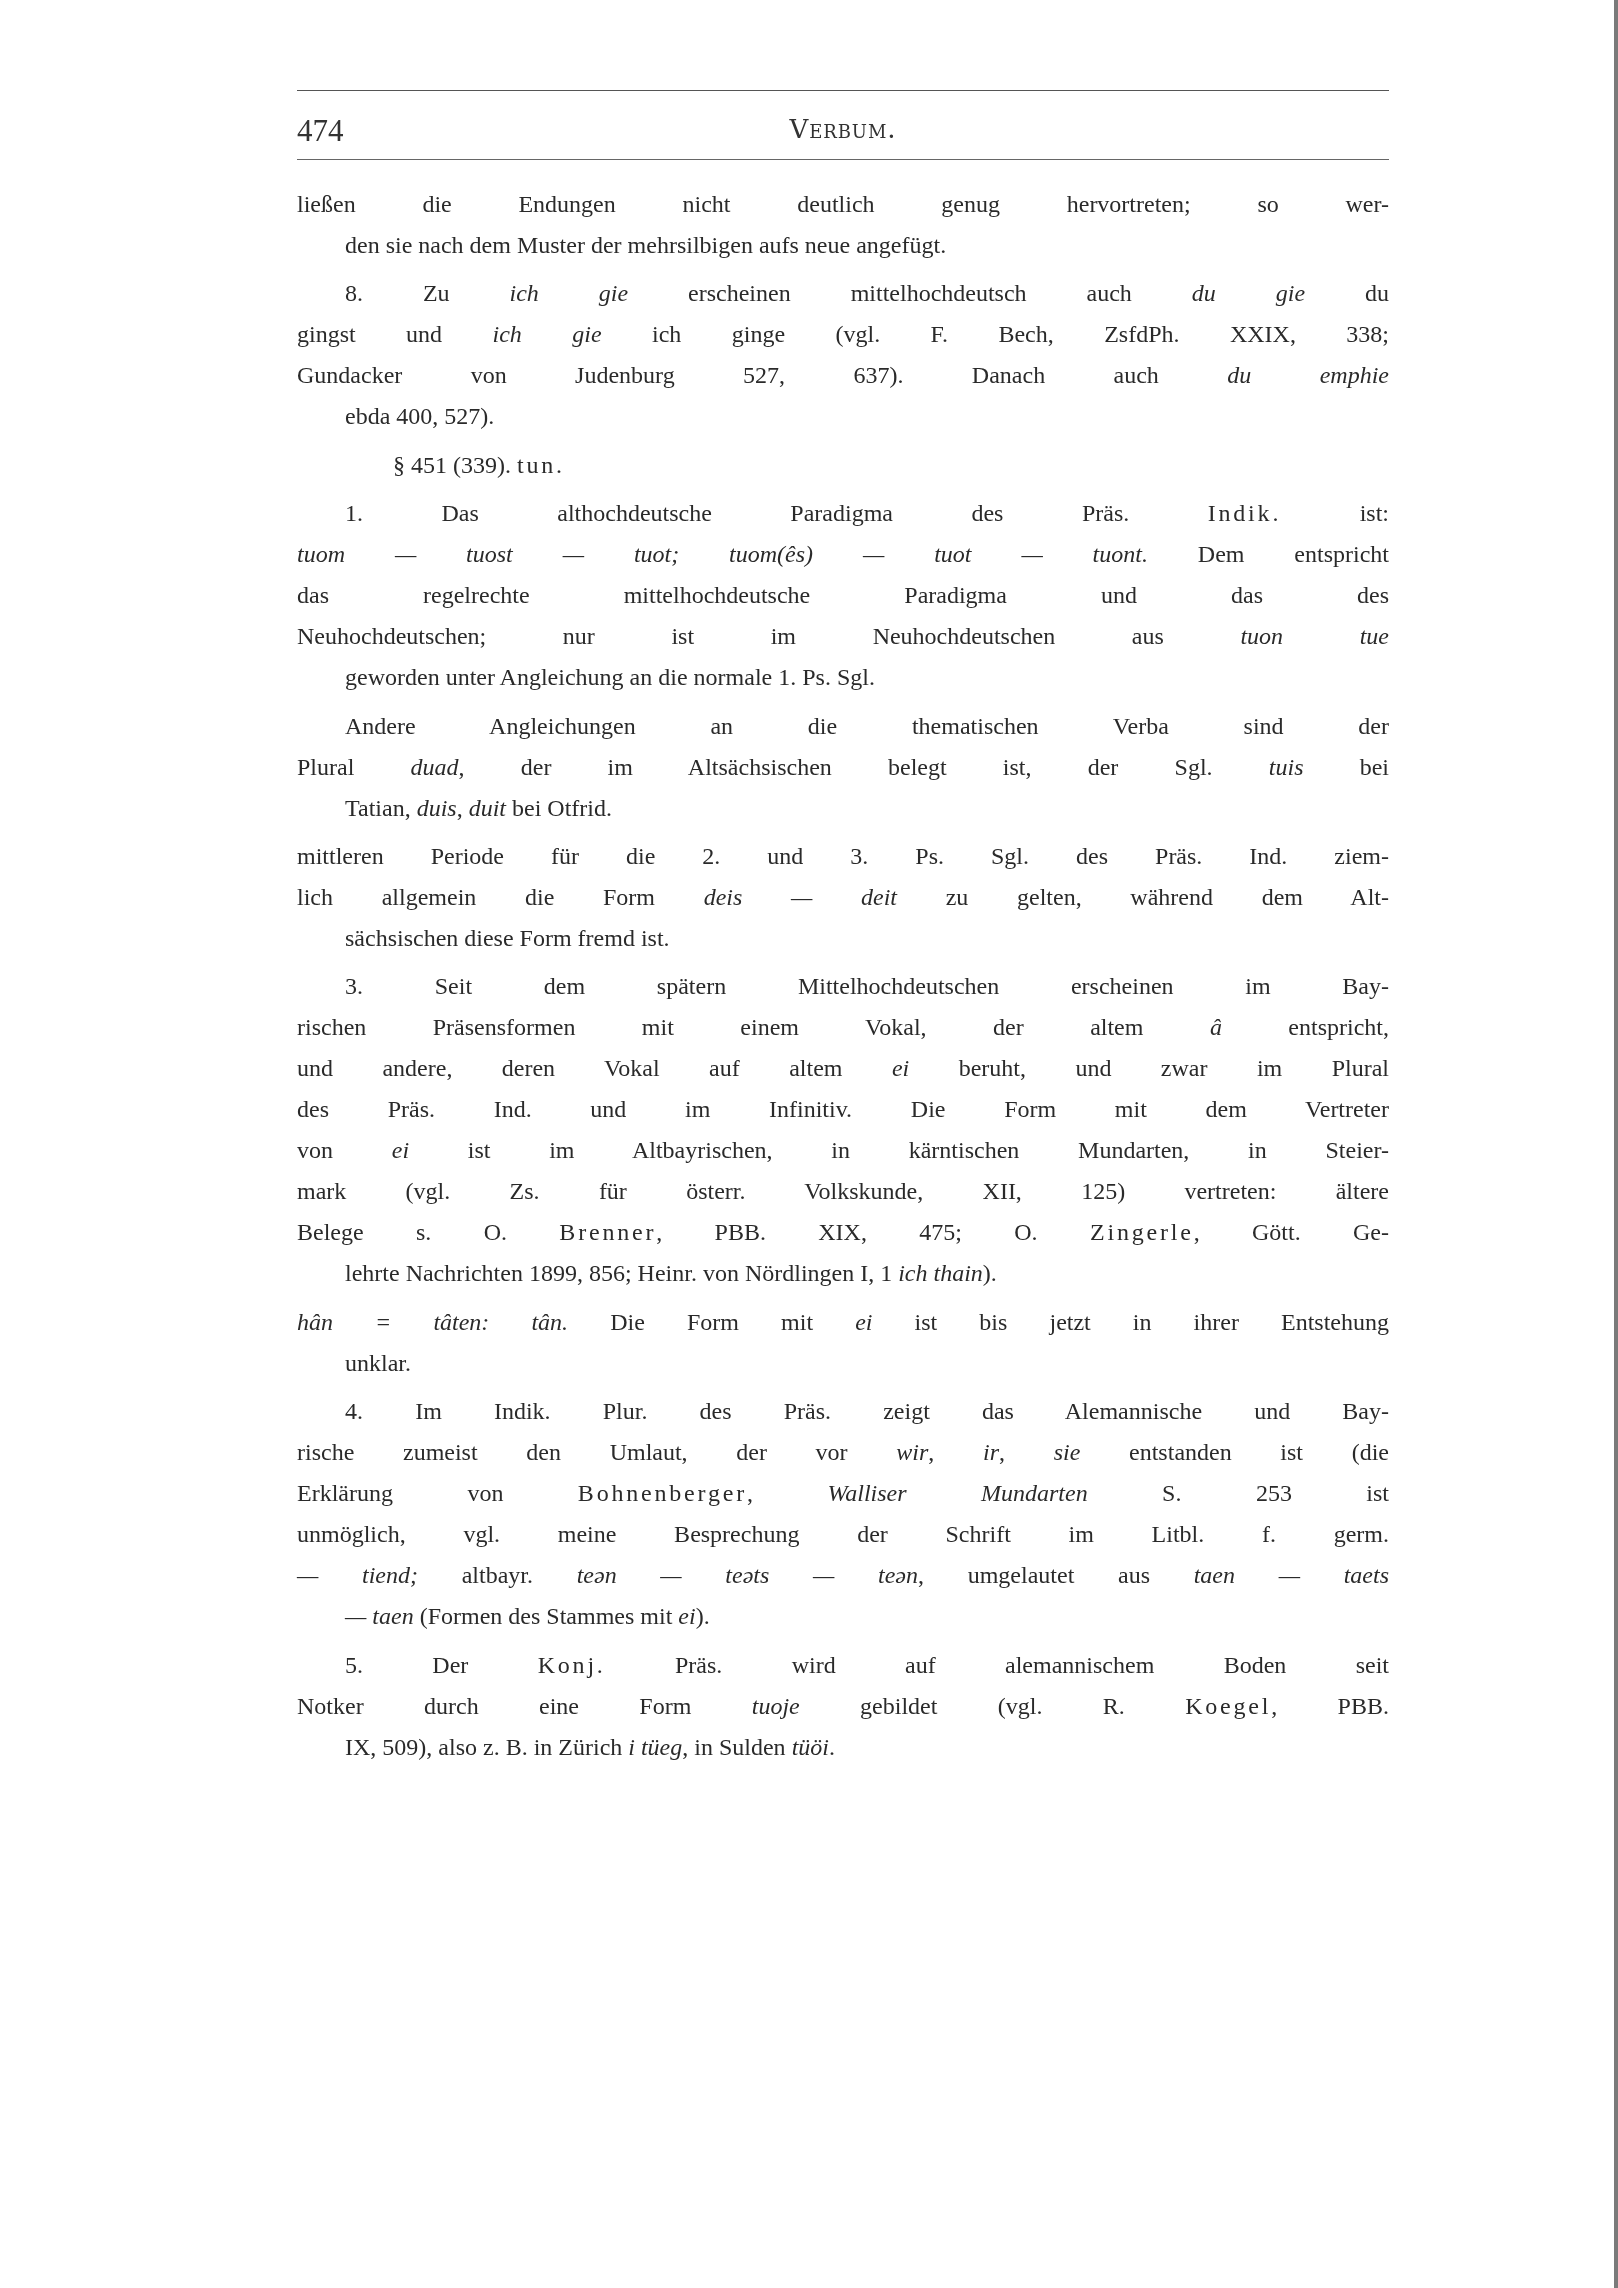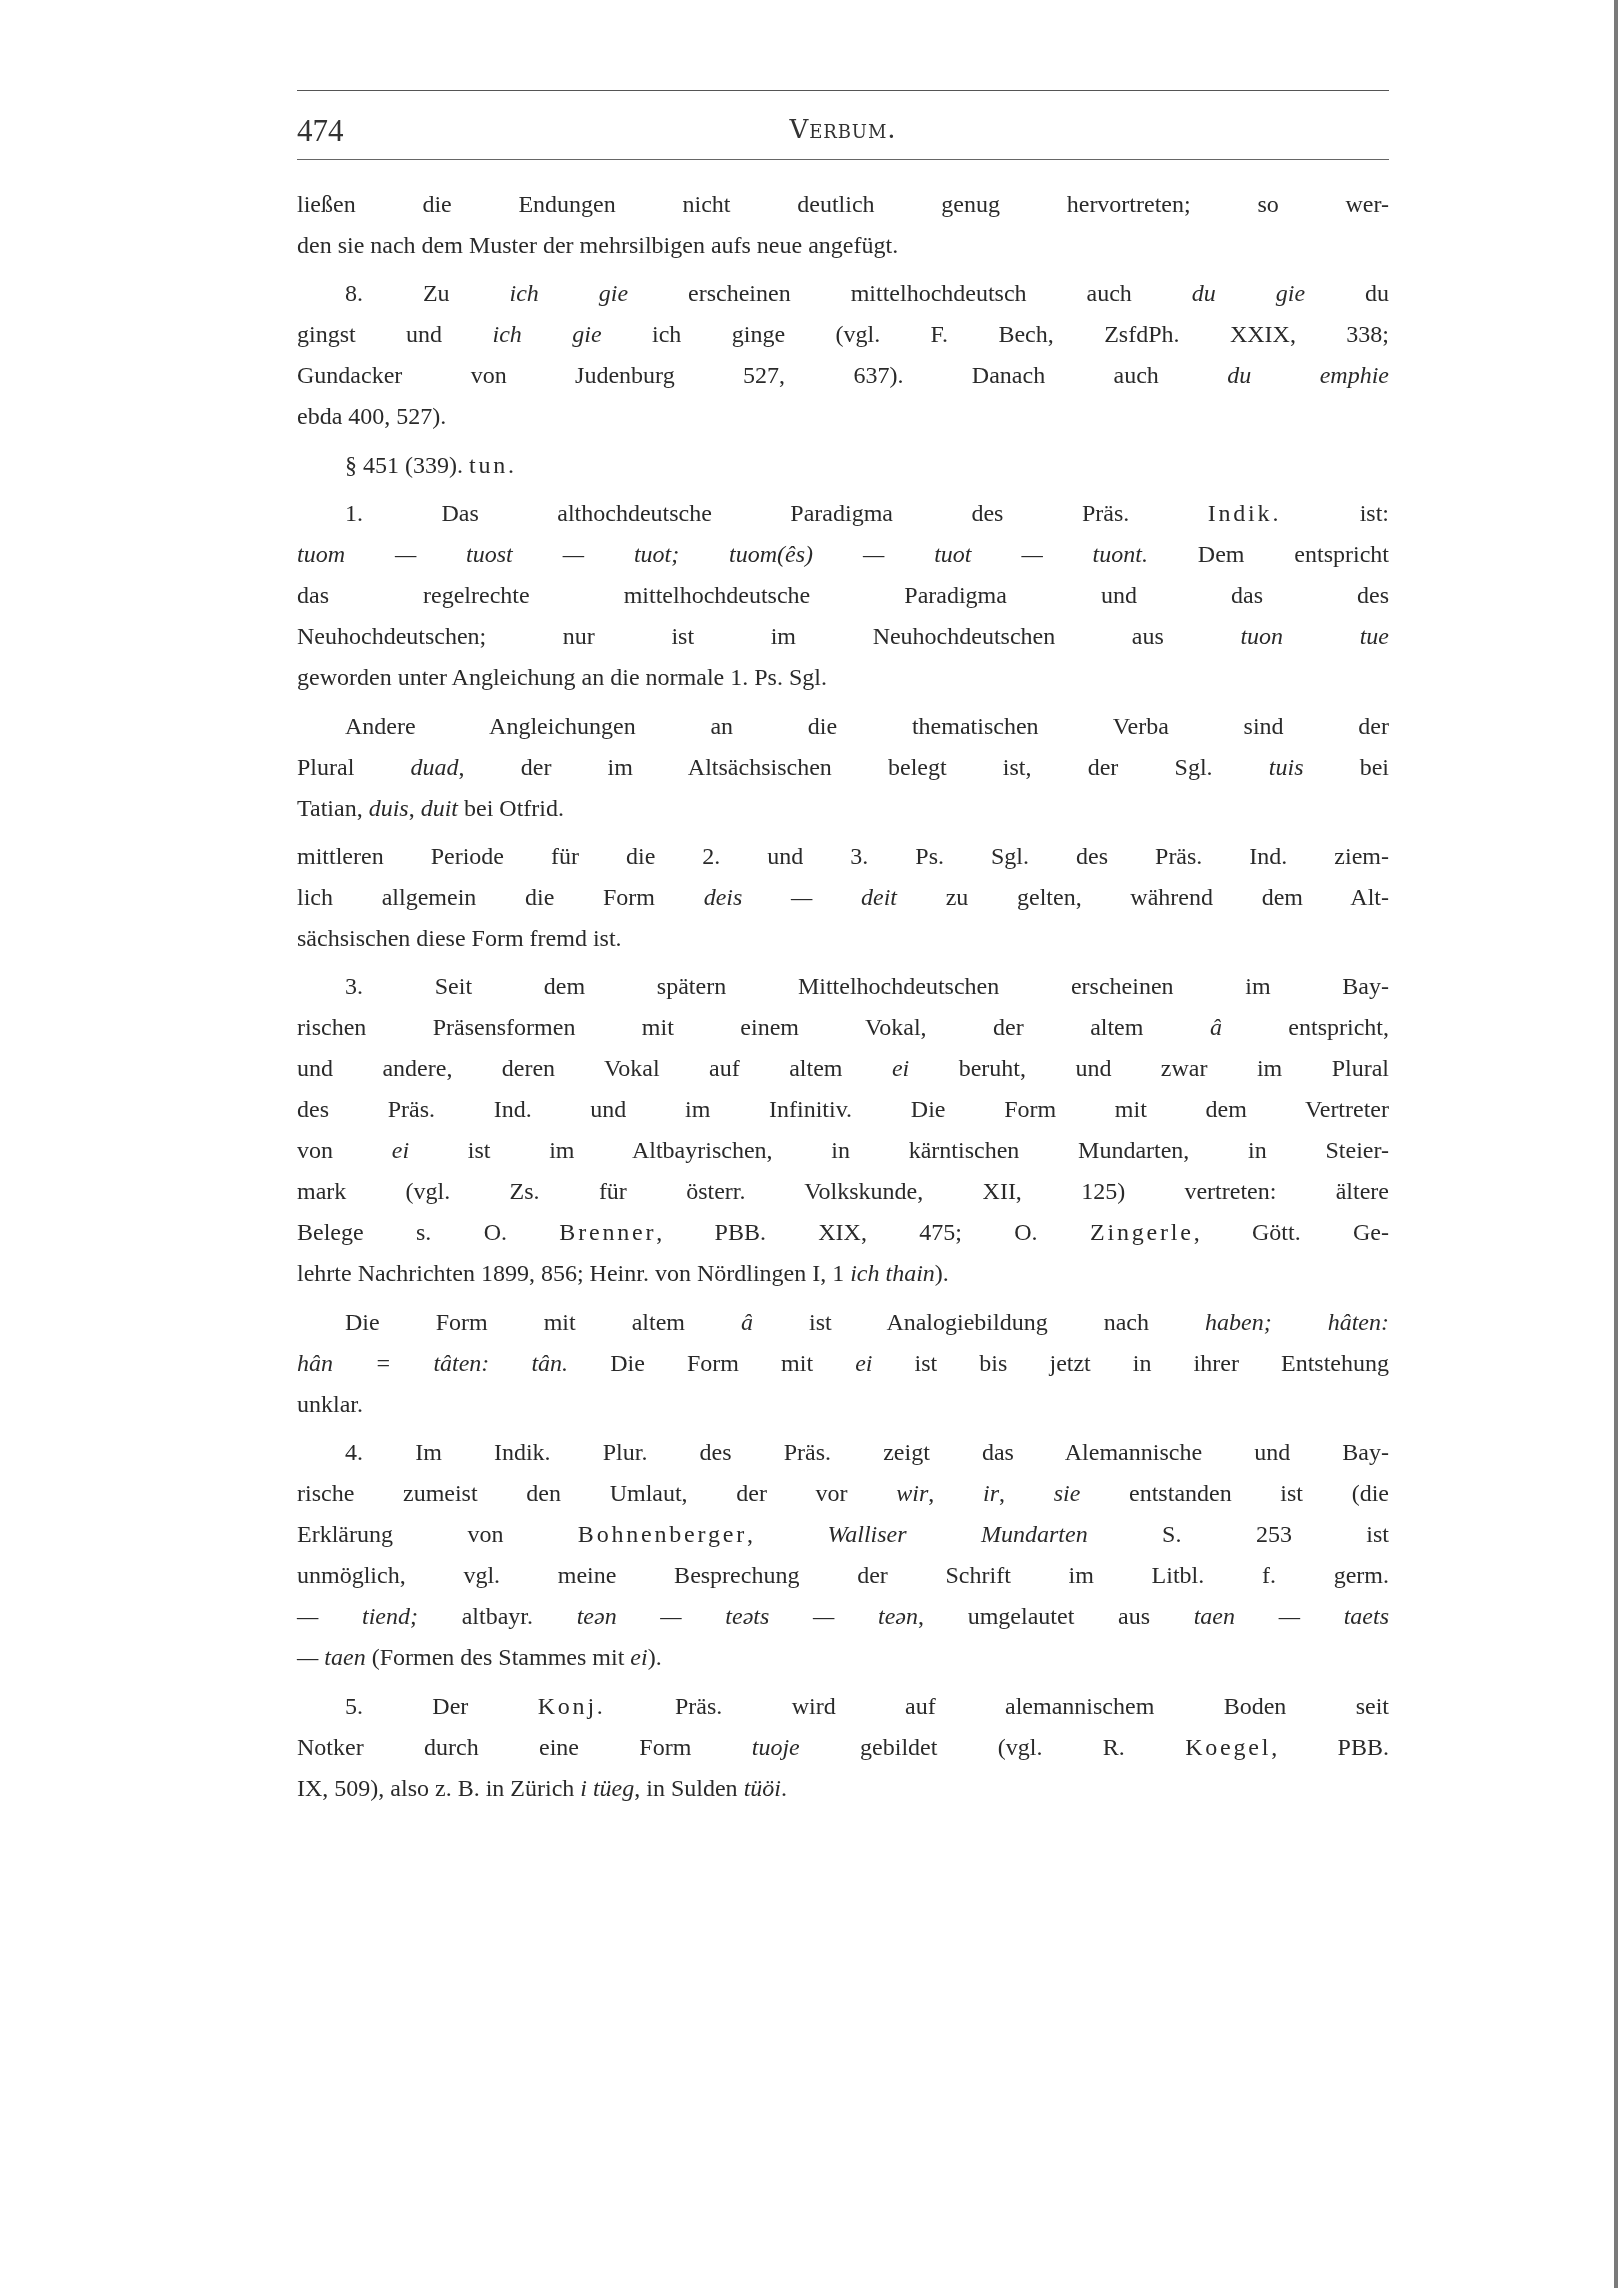--- a/index.html
+++ b/index.html
@@ -77,7 +77,7 @@
       text-align-last: justify;
       white-space: nowrap;
     }
-    .line.last { text-align-last: left; }
+    .line.last { text-align-last: left; margin-left: 48px; }
     .line.ind { padding-left: 48px; }
   </style>
 </head>

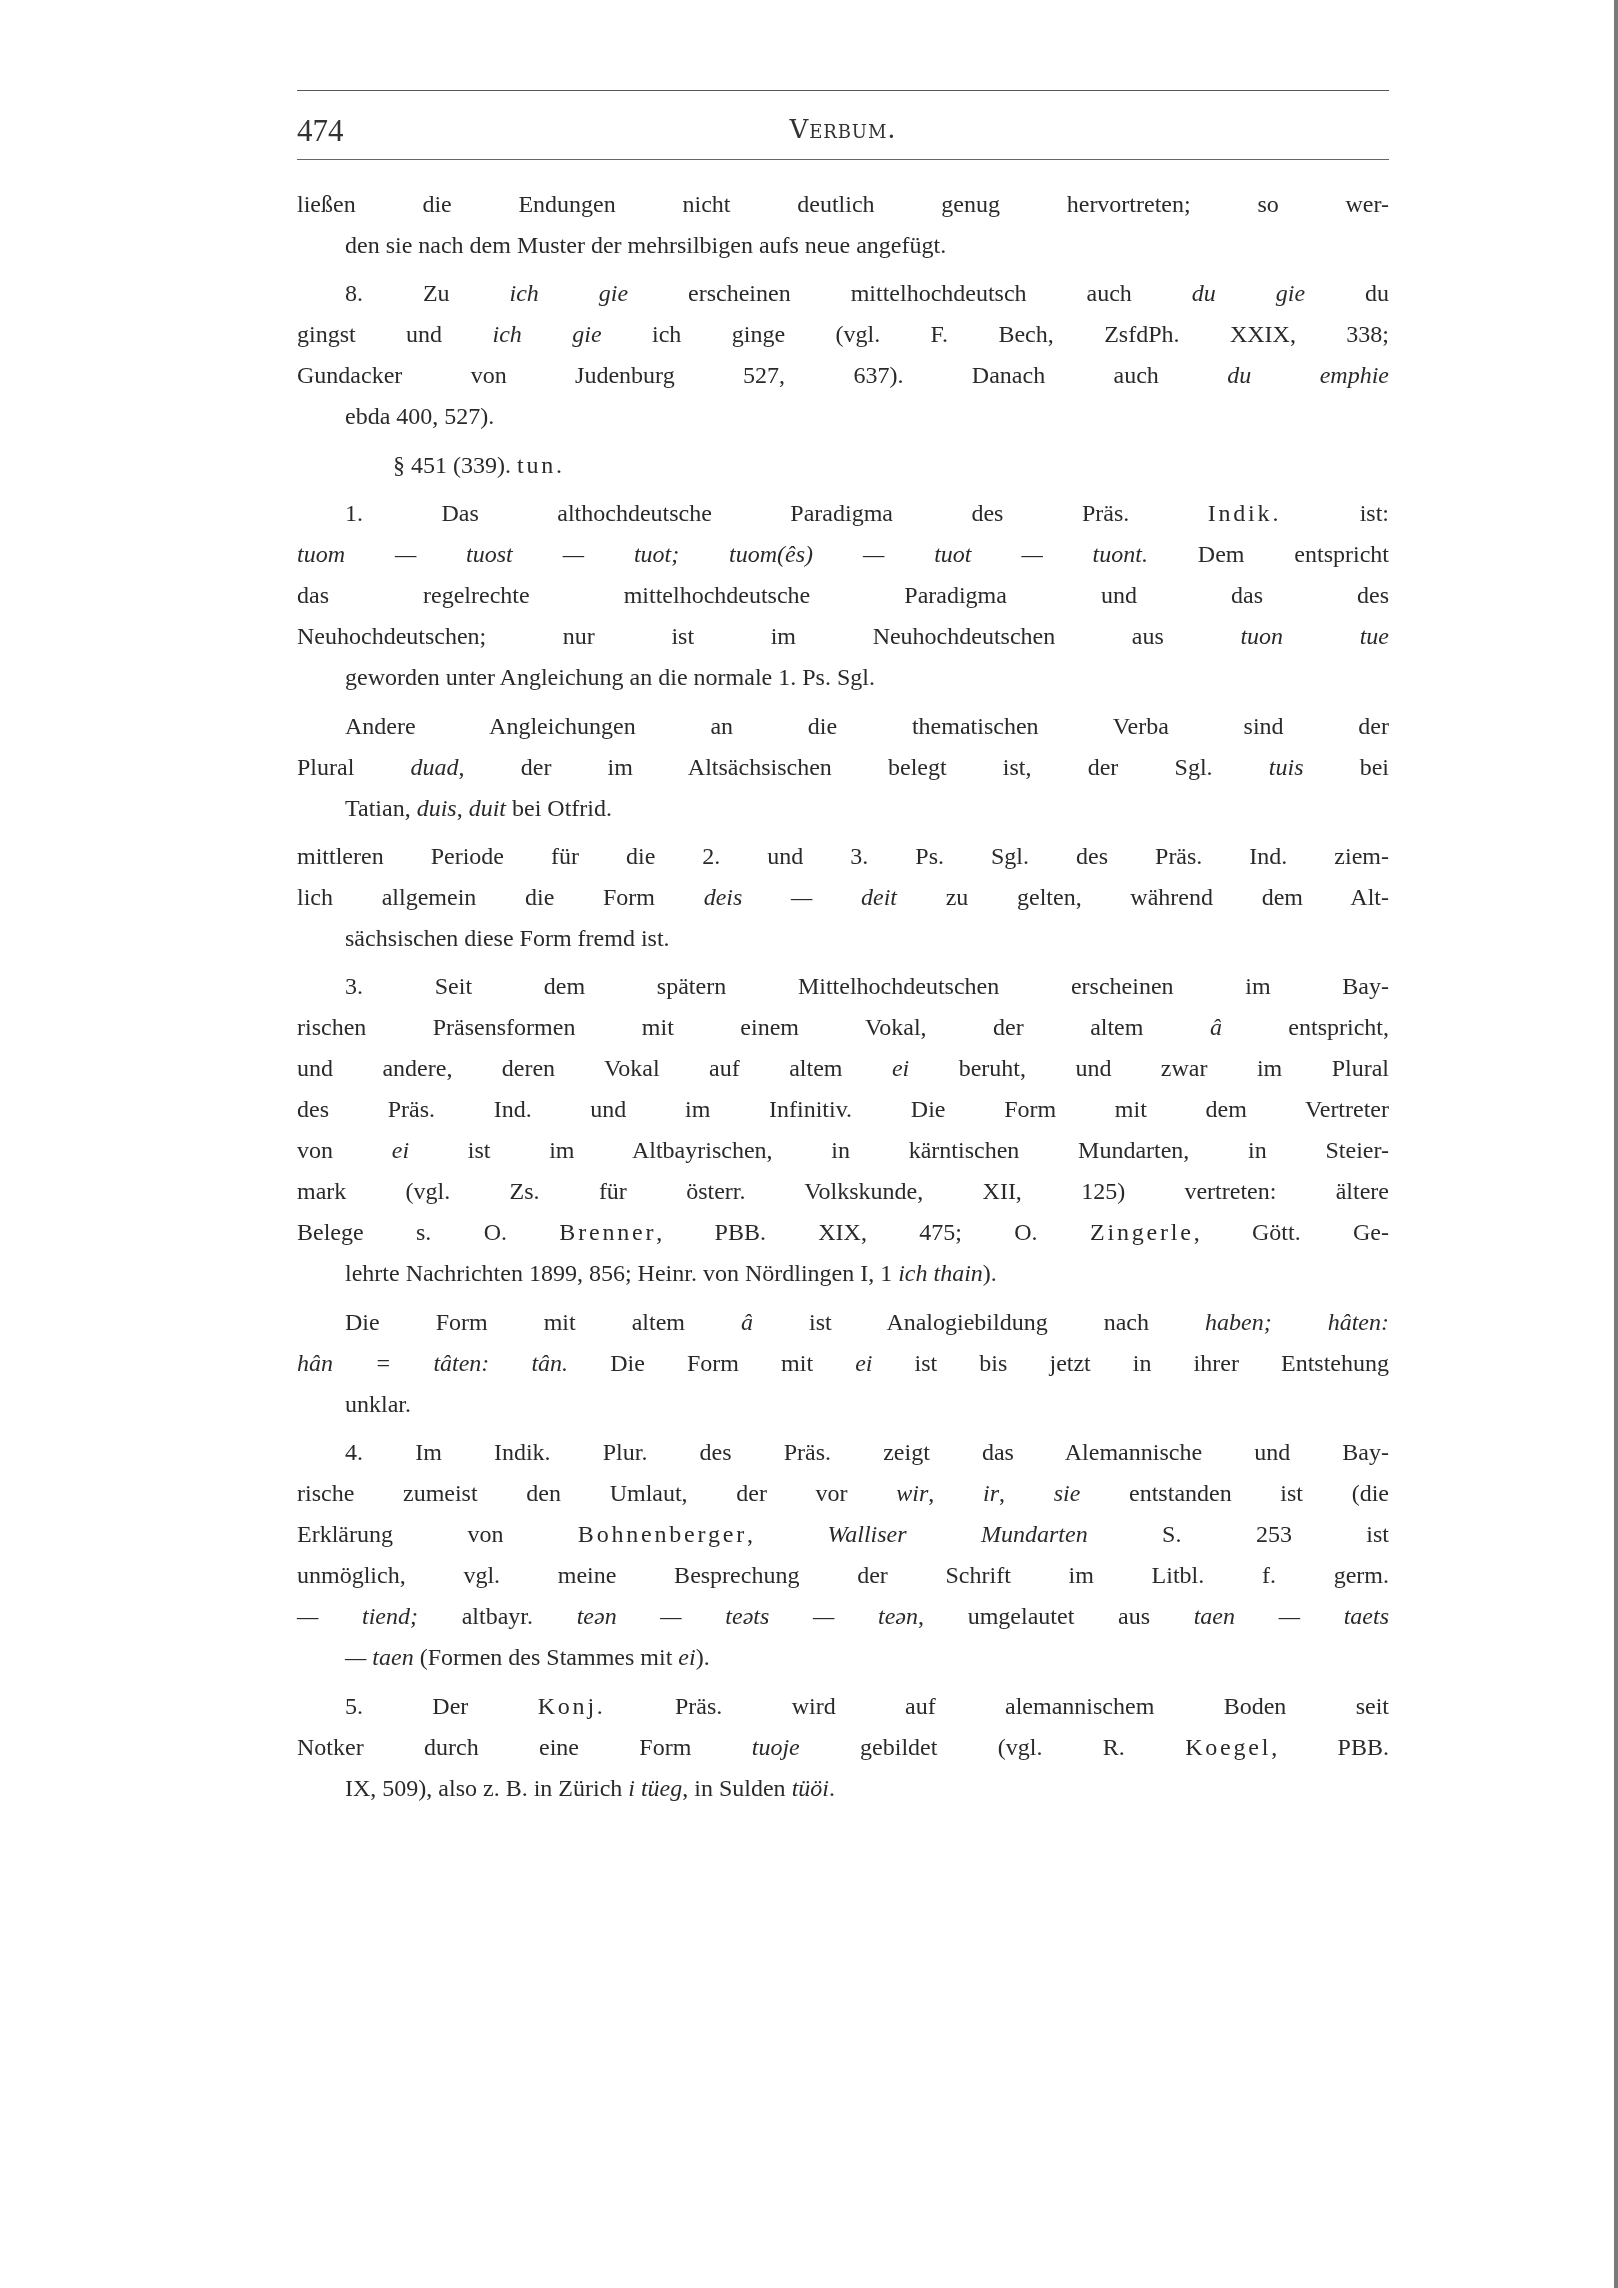--- a/index.html
+++ b/index.html
@@ -135,7 +135,6 @@
         <span class="line last"><span>lehrte Nachrichten 1899, 856; Heinr. von Nördlingen I, 1 </span><i>ich thain</i><span>).</span></span>
       </div>
       <div class="para">
-        <span class="line ind"><span>Die Form mit altem </span><i>â</i><span> ist Analogiebildung nach </span><i>haben; hâten:</i></span>
         <span class="line"><i>hân = tâten: tân.</i><span>  Die Form mit </span><i>ei</i><span> ist bis jetzt in ihrer Entstehung</span></span>
         <span class="line last"><span>unklar.</span></span>
       </div>

